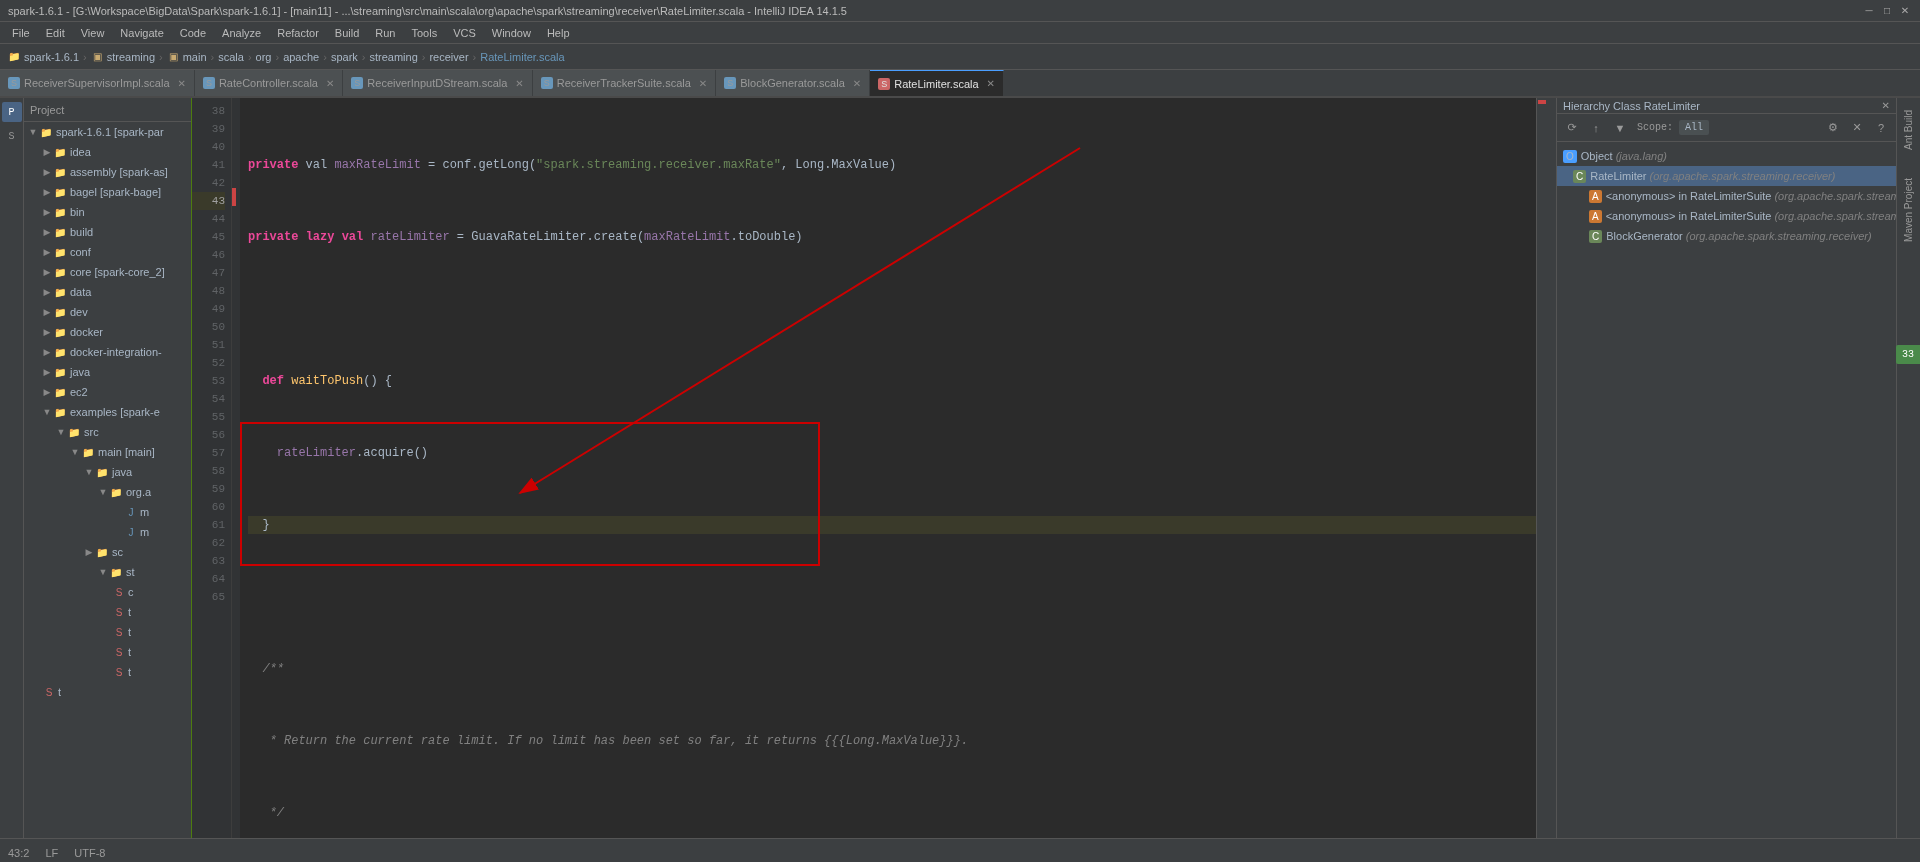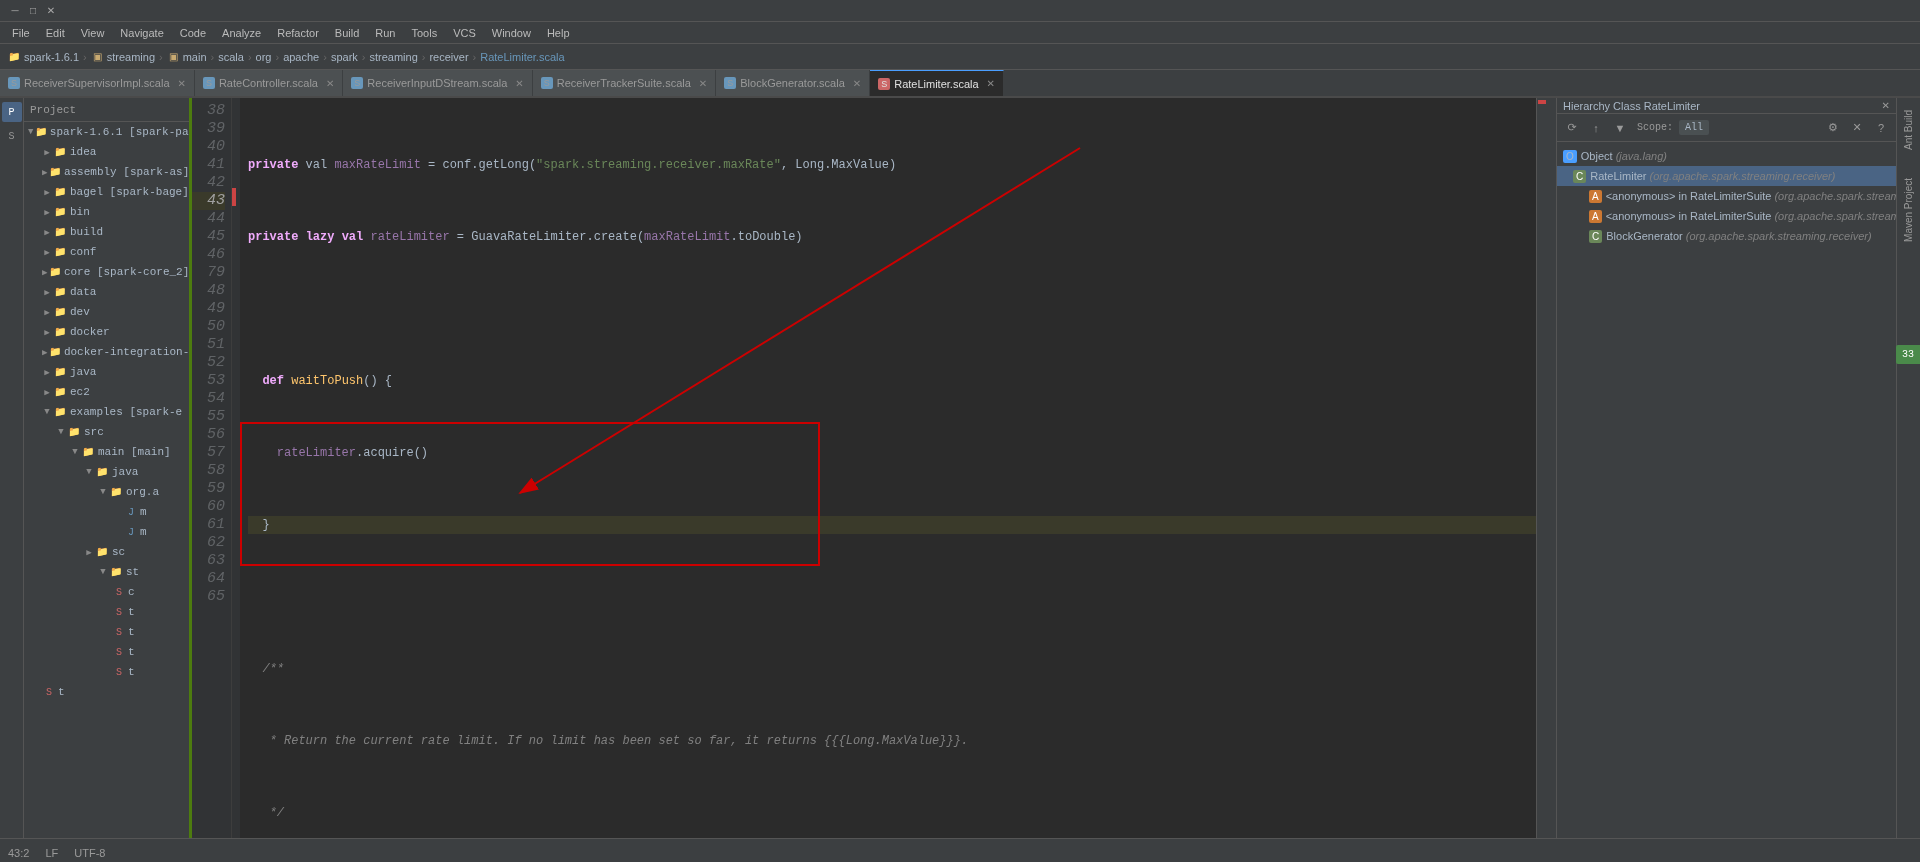--- a/index.html
+++ b/index.html
@@ -336,6 +336,7 @@
 <body>
 
 <div id="title-bar">
+  <span class="title-text">spark-1.6.1 - [G:\Workspace\BigData\Spark\spark-1.6.1] - [main11] - ...\streaming\src\main\scala\org\apache\spark\streaming\receiver\RateLimiter.scala - IntelliJ IDEA 14.1.5</span>
   <div class="win-btns">
     <span class="win-btn">─</span>
     <span class="win-btn">□</span>

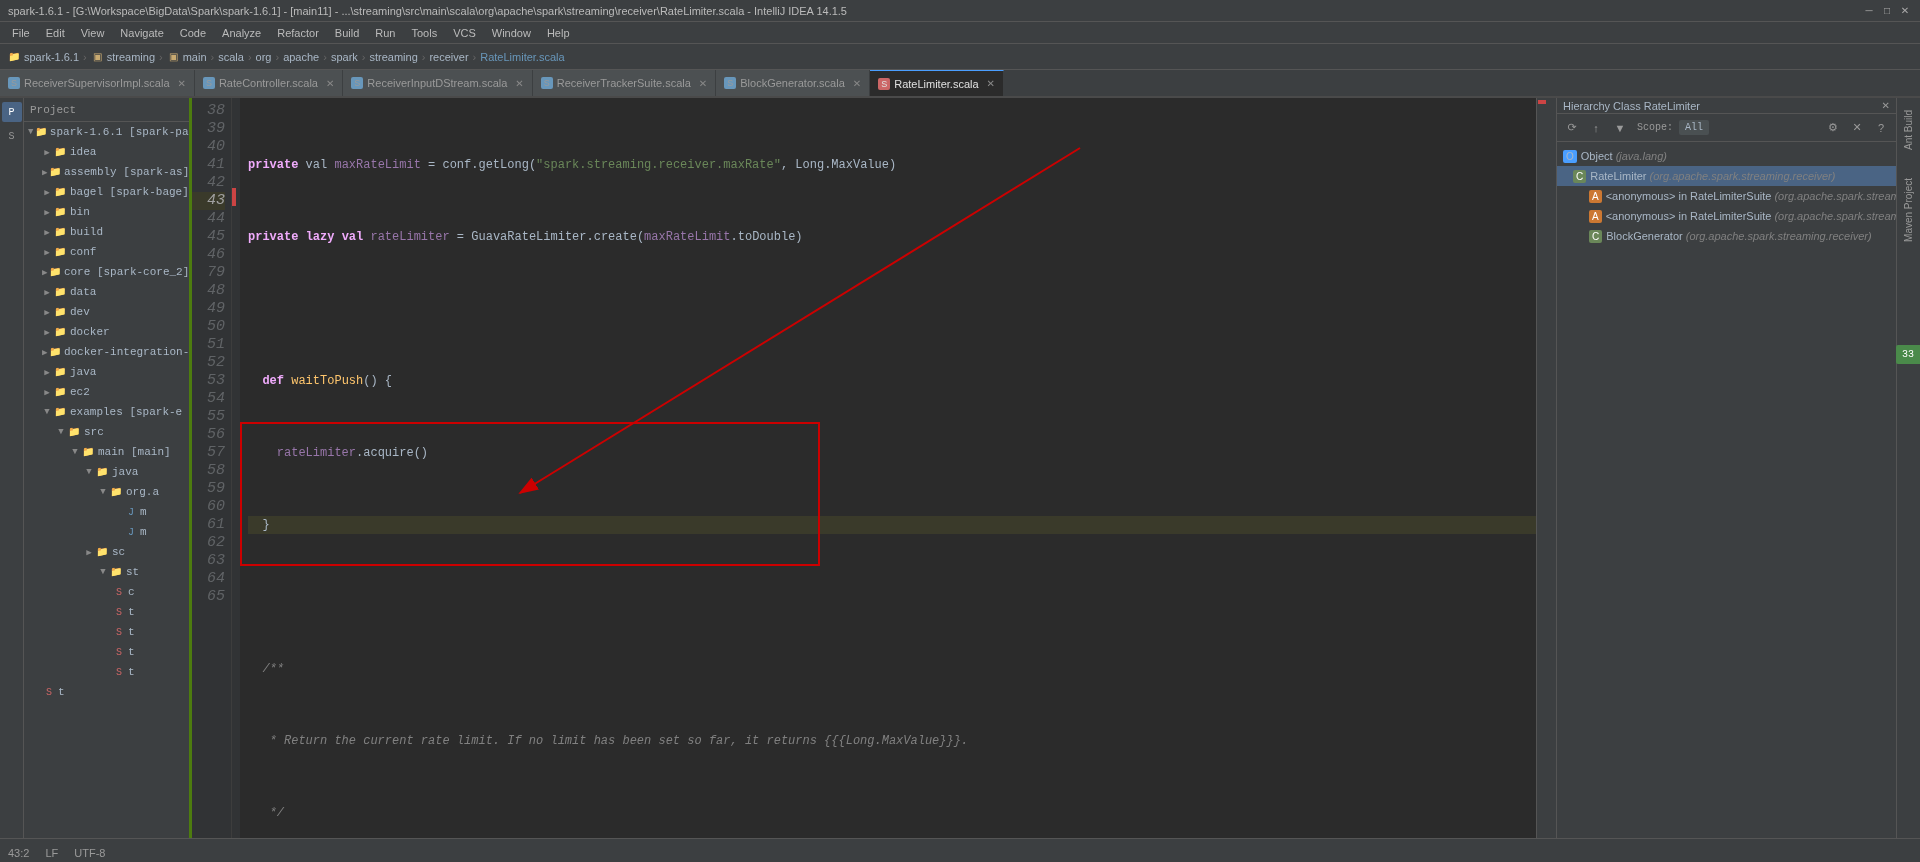--- a/index.html
+++ b/index.html
@@ -89,10 +89,10 @@
     #sidebar {
       width: 168px;
       background: #3c3f41;
-      border-right: 3px solid #4d7c0f;
+      border-right: 1px solid #4d7c0f;
       overflow-y: auto;
       overflow-x: hidden;
-      font-family: Liberation Mono, monospace;
+      font-family: Liberation Sans, sans-serif;
       font-size: 11px;
       color: #a9b7c6;
     }

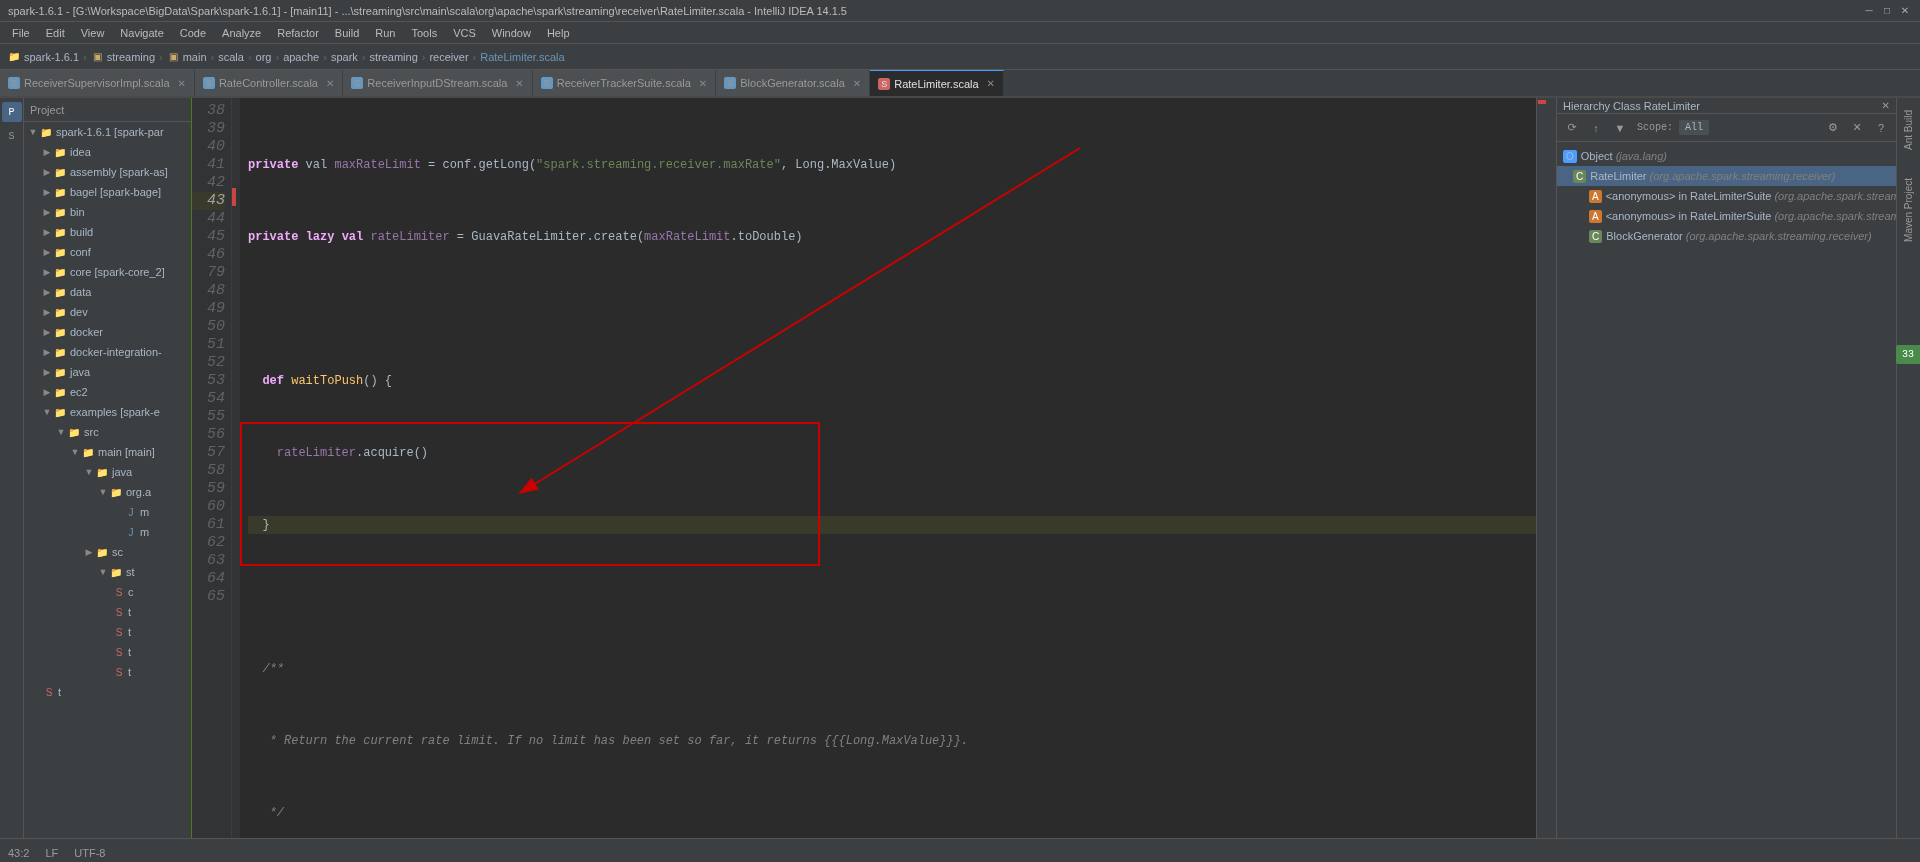--- a/index.html
+++ b/index.html
@@ -135,7 +135,7 @@
       border-right: 1px solid #3d3d3d;
       flex-shrink: 0;
     }
-    .ln { height: 18px; font-size: 15px; font-style: italic; }
+    .ln { height: 18px; font-size: 11px; }
 
     #code-content {
       flex: 1;

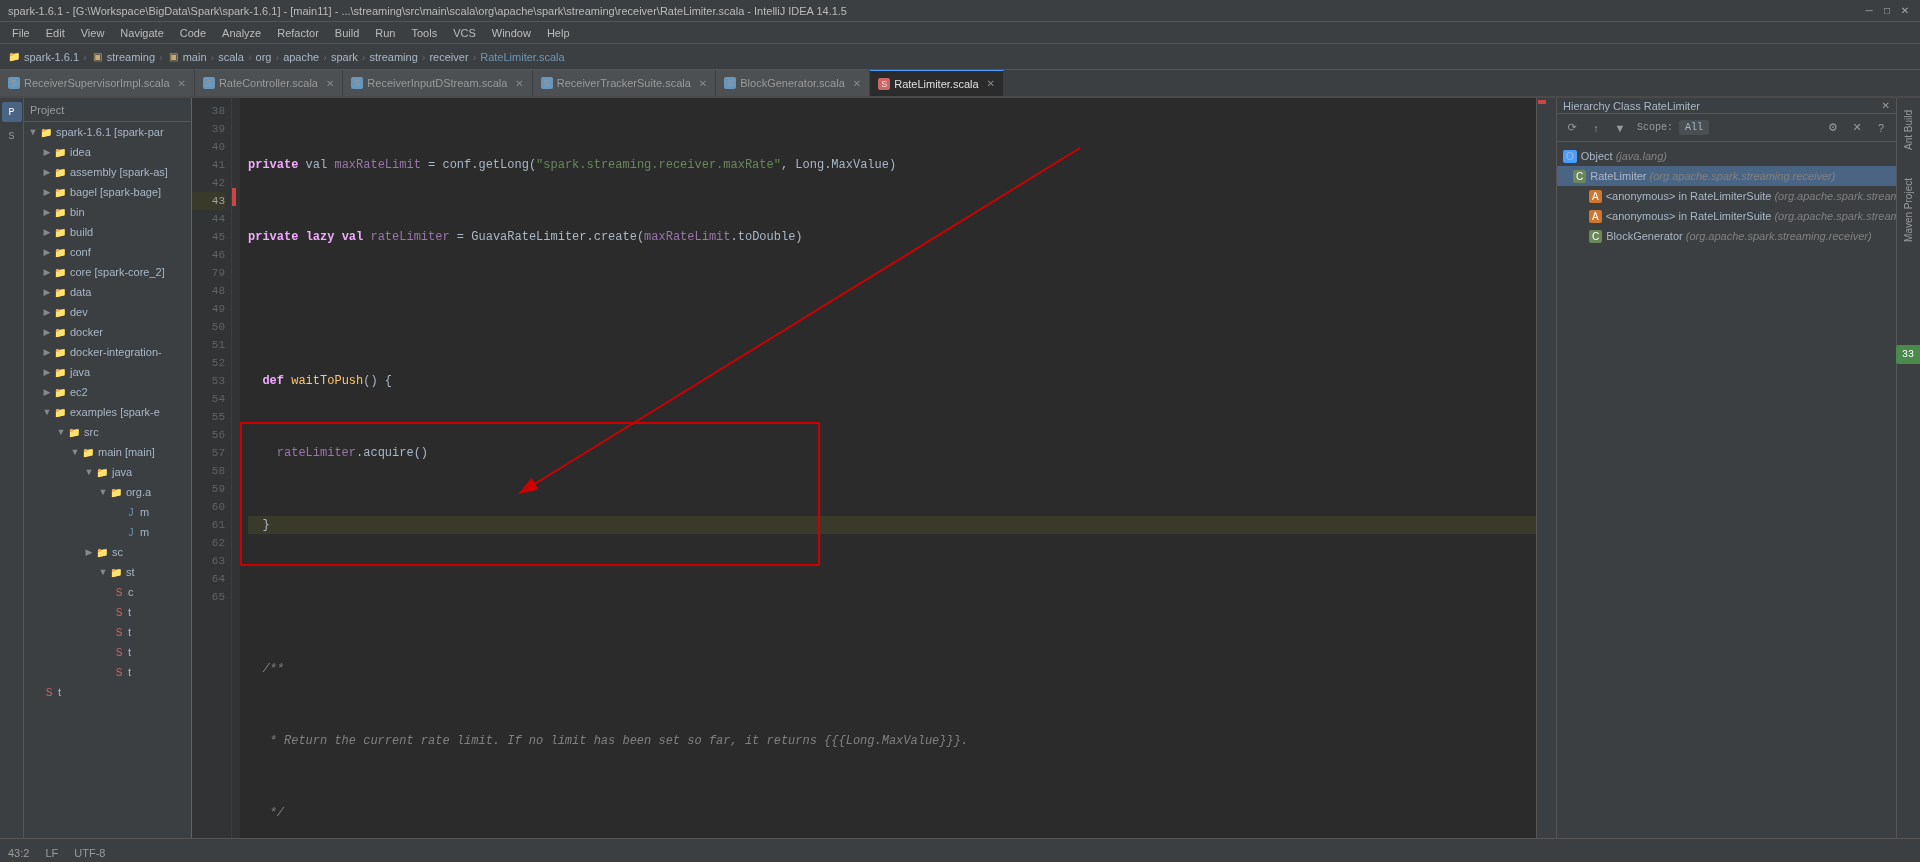--- a/index.html
+++ b/index.html
@@ -155,7 +155,7 @@
     }
 
     
-    .kw { color: #f0abfc; font-weight: bold; }
+    .kw { color: #ec4899; font-weight: bold; }
     .str { color: #6a8759; }
     .comment { color: #808080; font-style: italic; }
     .fn { color: #ffc66d; }

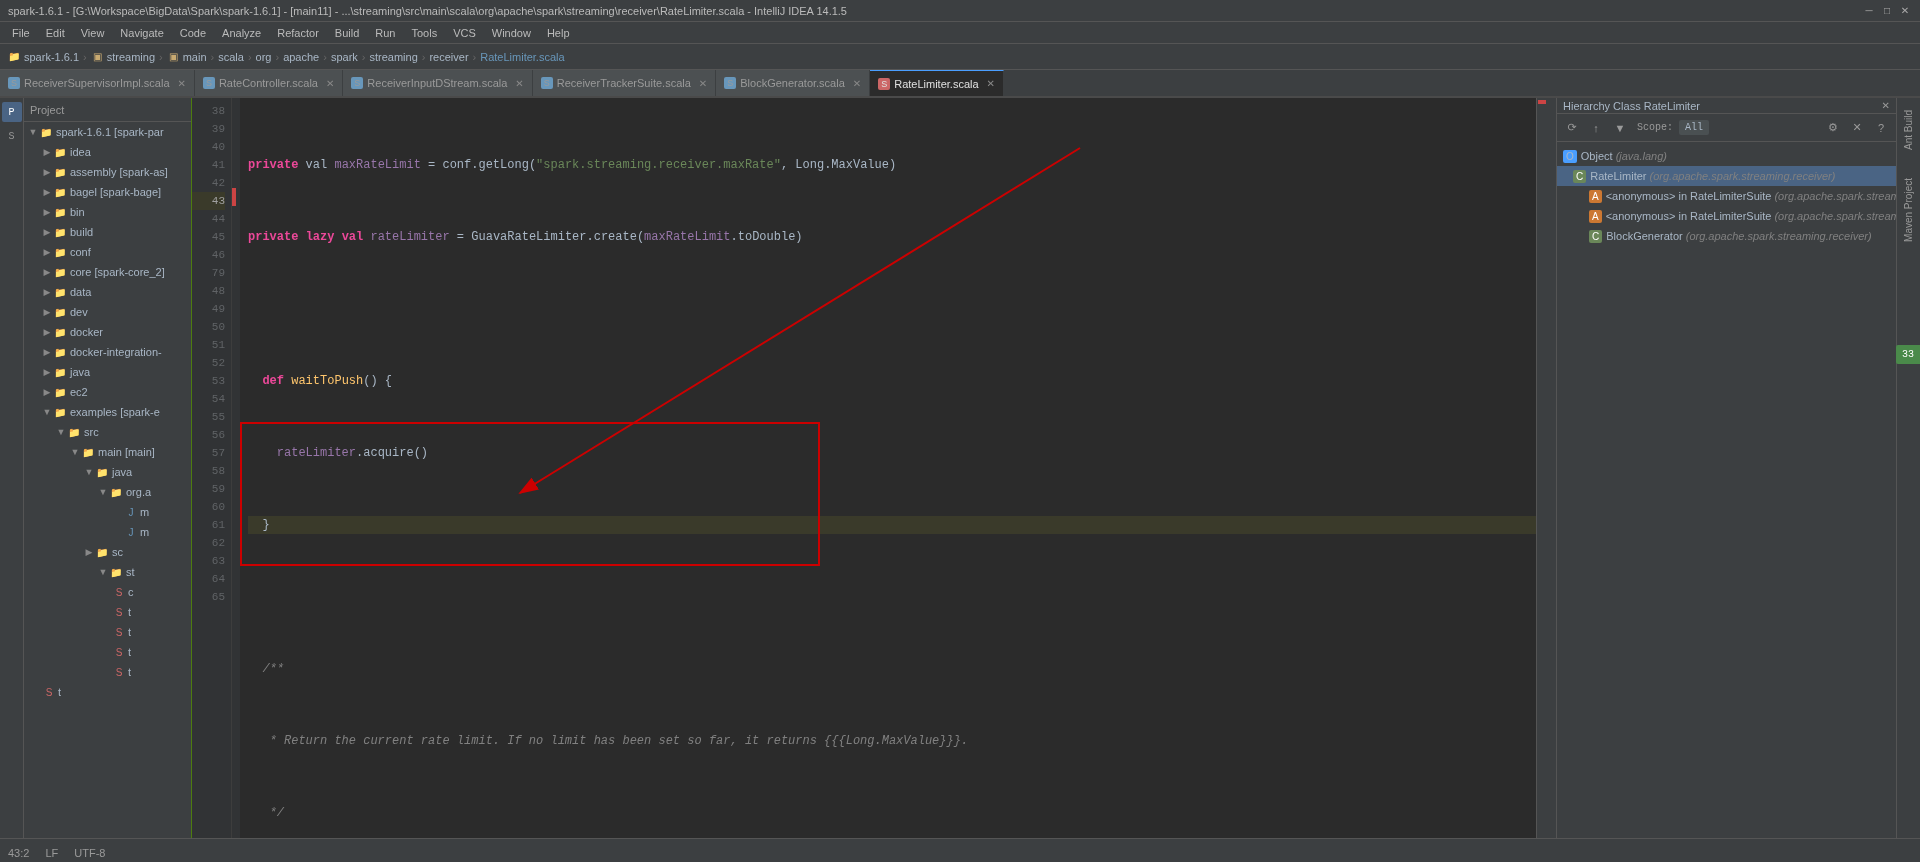--- a/index.html
+++ b/index.html
@@ -603,7 +603,7 @@
       <div class="ln">44</div>
       <div class="ln">45</div>
       <div class="ln">46</div>
-      <div class="ln">79</div>
+      <div class="ln">47</div>
       <div class="ln">48</div>
       <div class="ln">49</div>
       <div class="ln">50</div>

